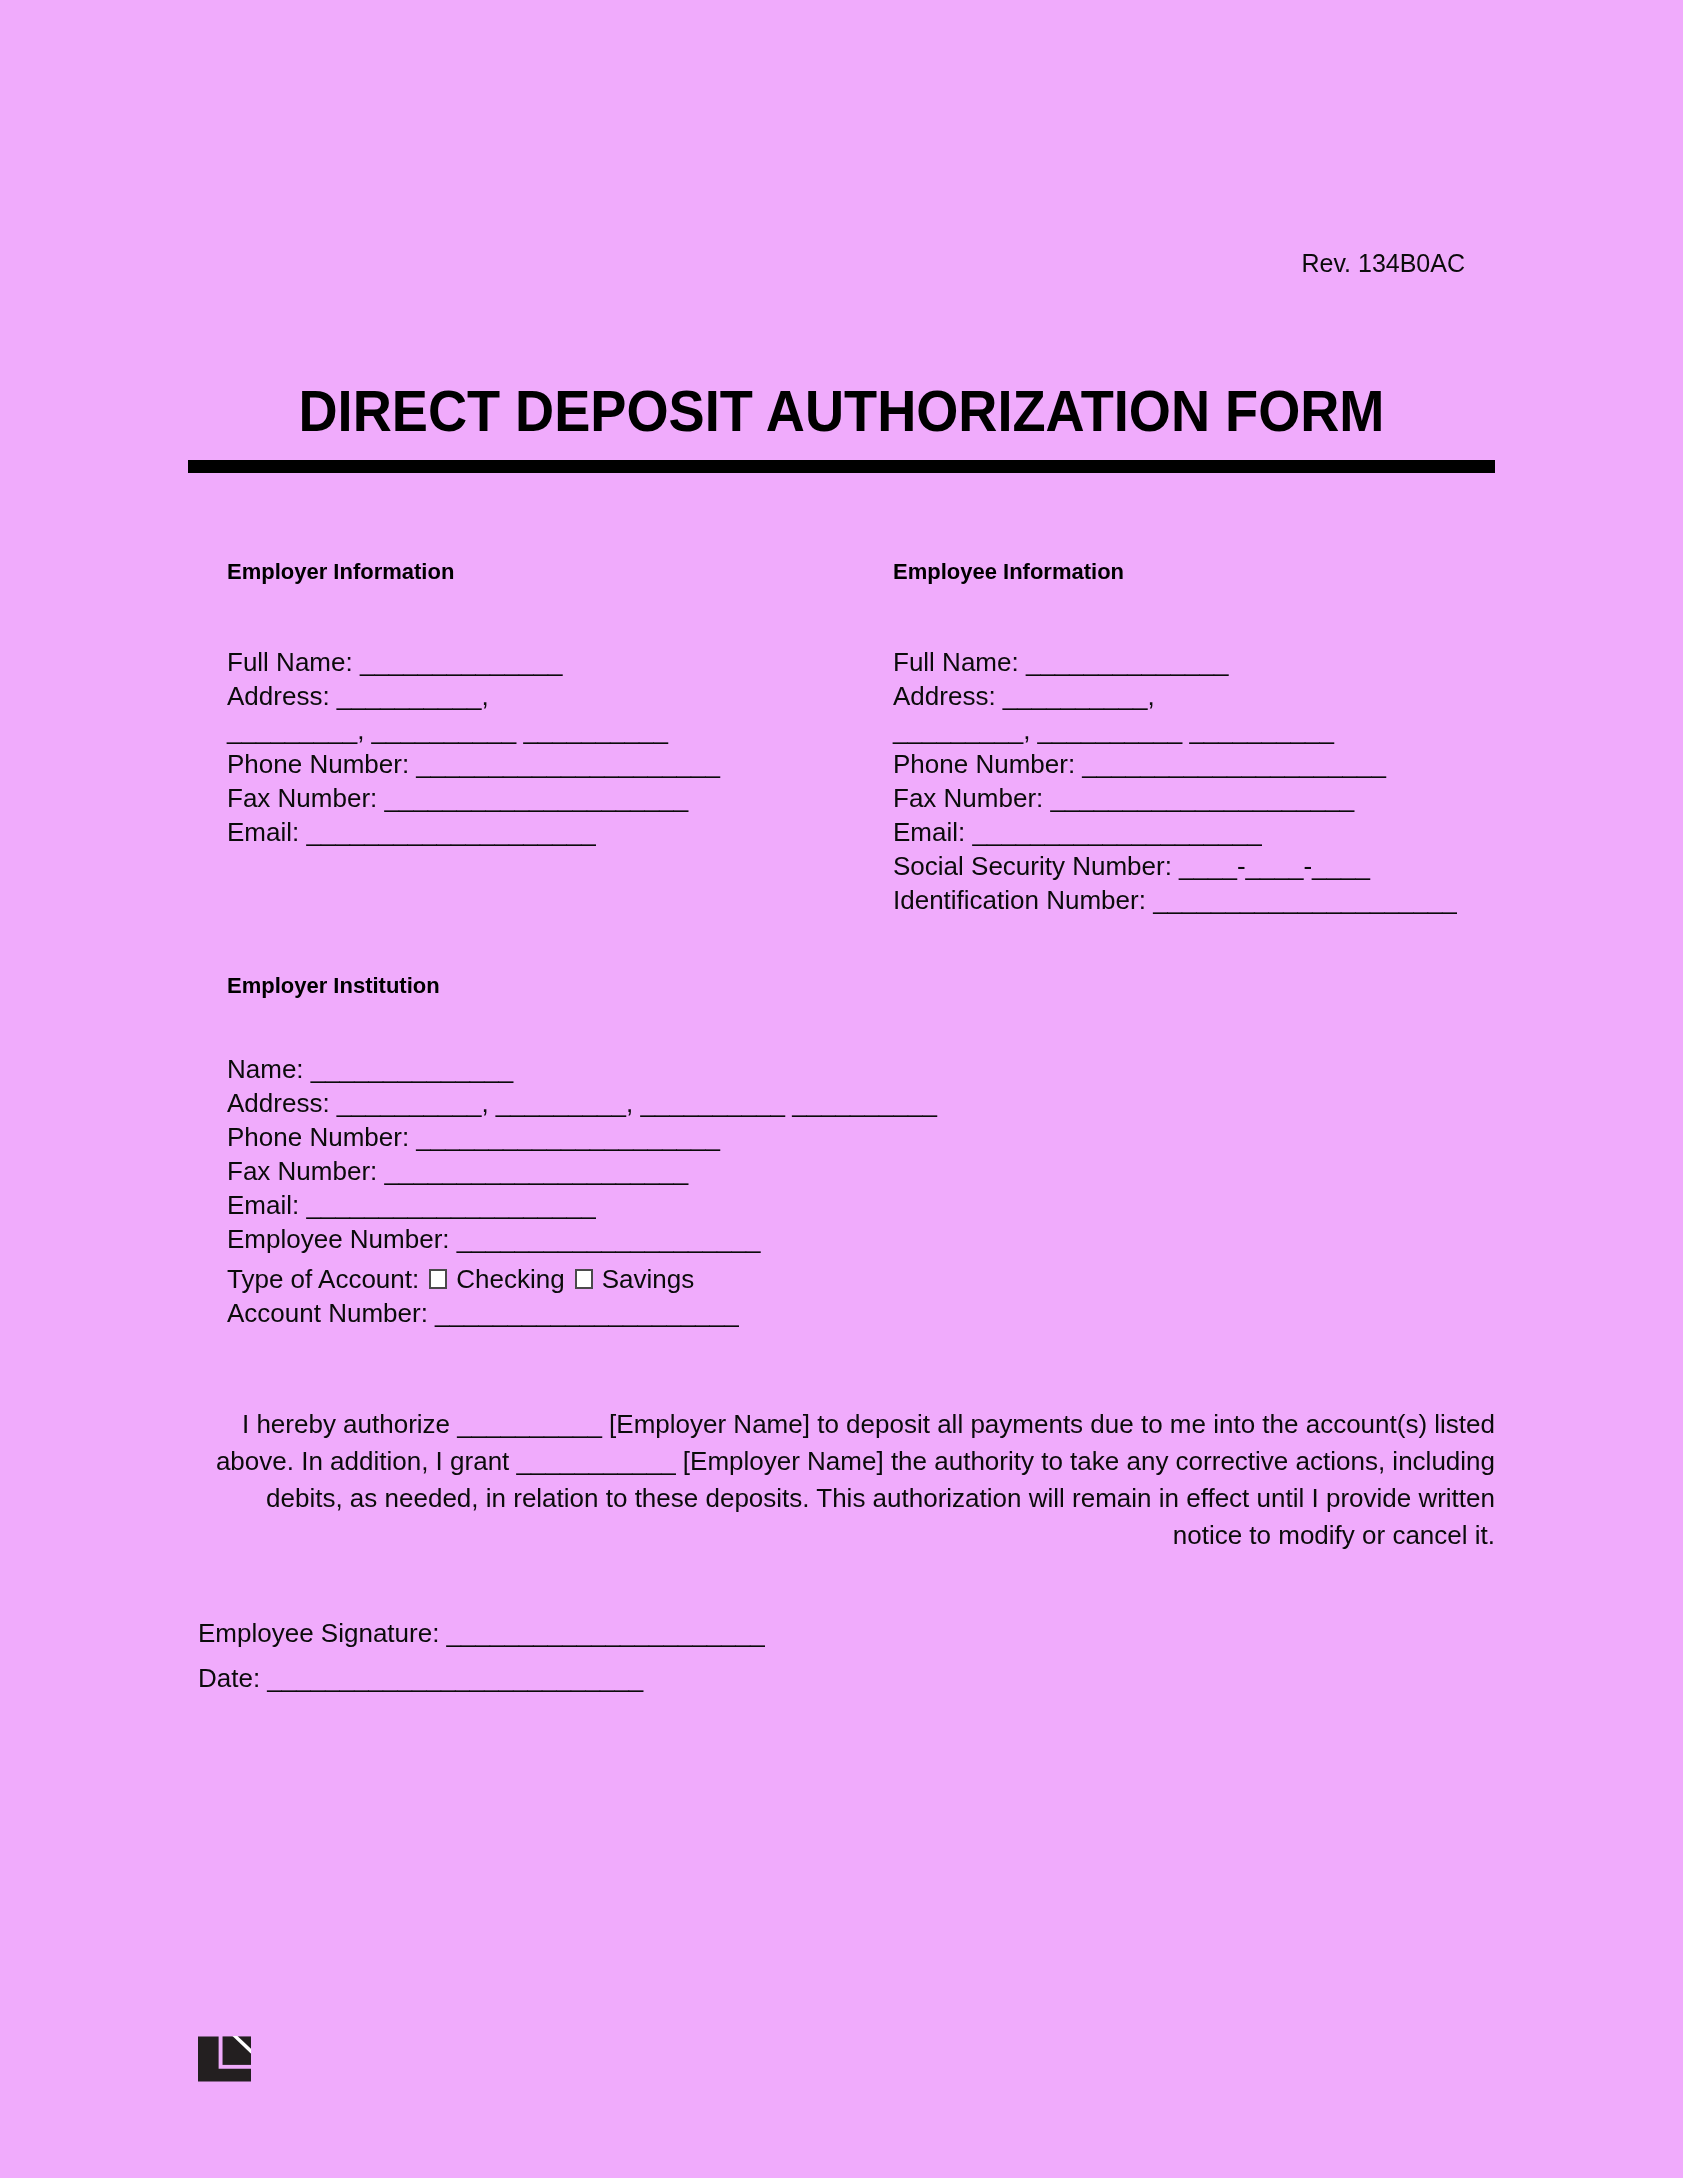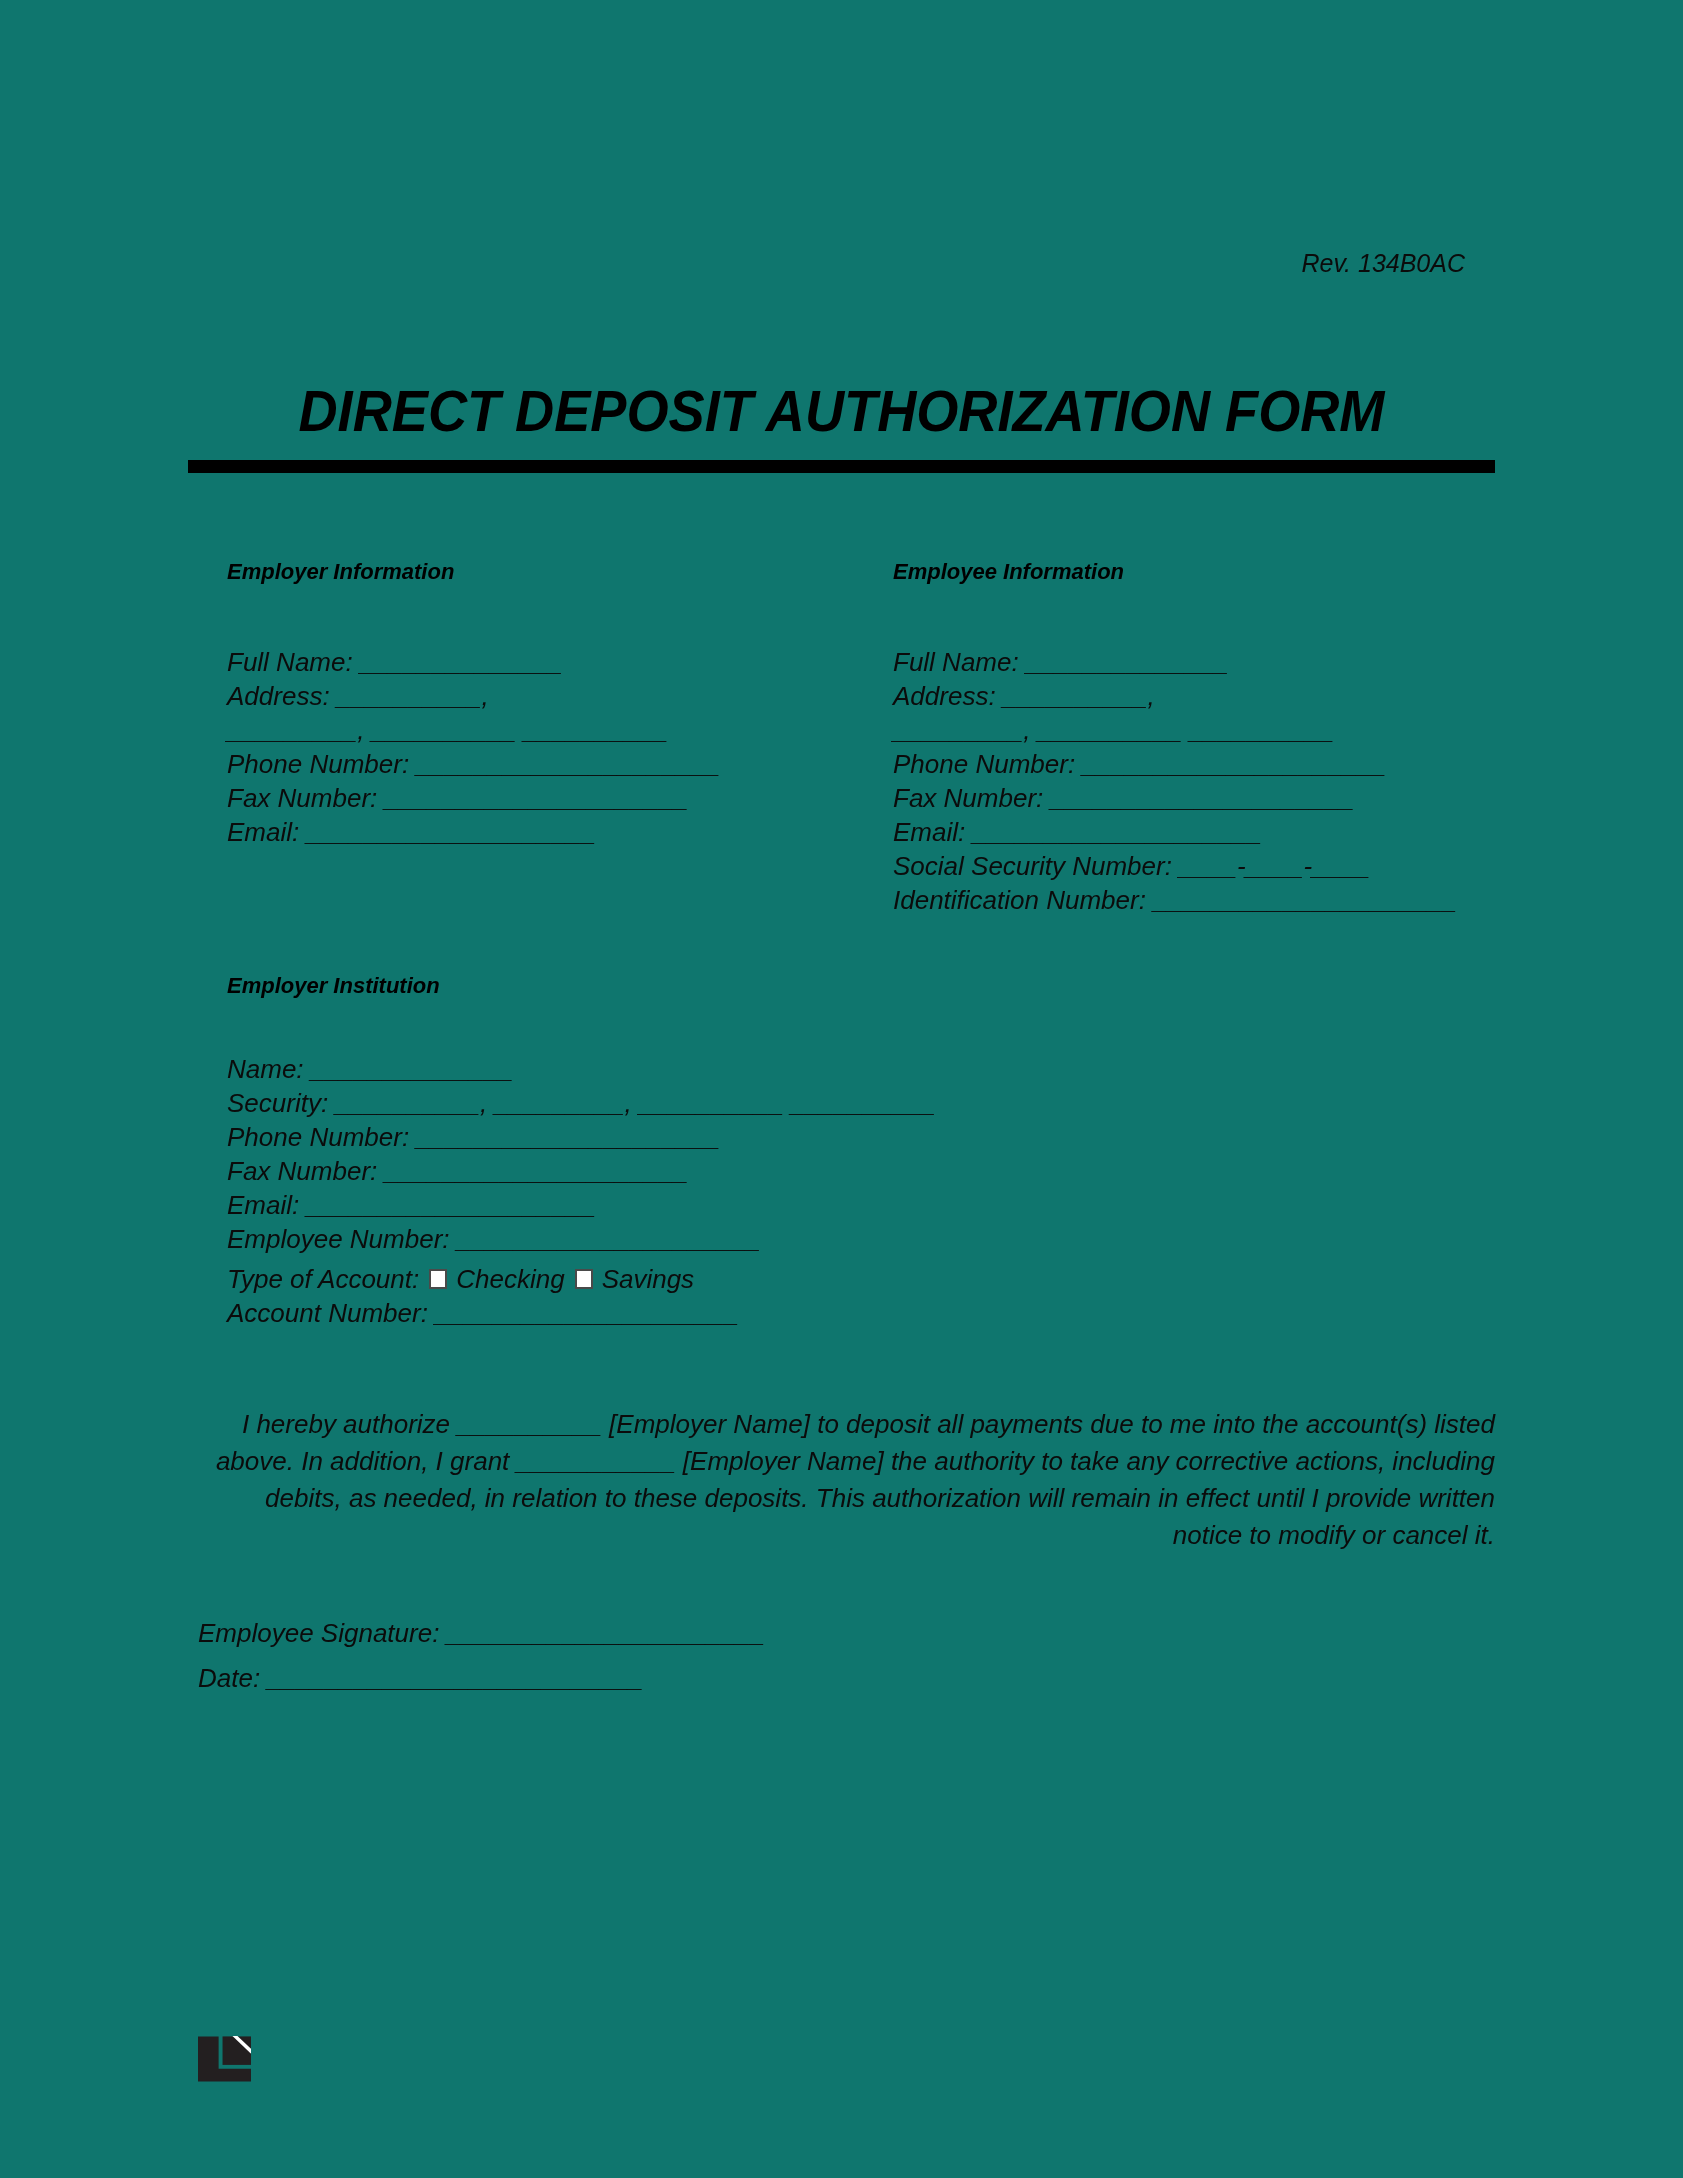--- a/index.html
+++ b/index.html
@@ -12,7 +12,7 @@
     overflow: hidden;
     -webkit-font-smoothing: antialiased;
   }
-  .page { position: absolute; inset: 0; background: #0f766e; font-style: italic; }
+  .page { position: absolute; inset: 0; background: #f0abfc; }
 
   .rev {
     position: absolute; top: 248px; right: 218px;

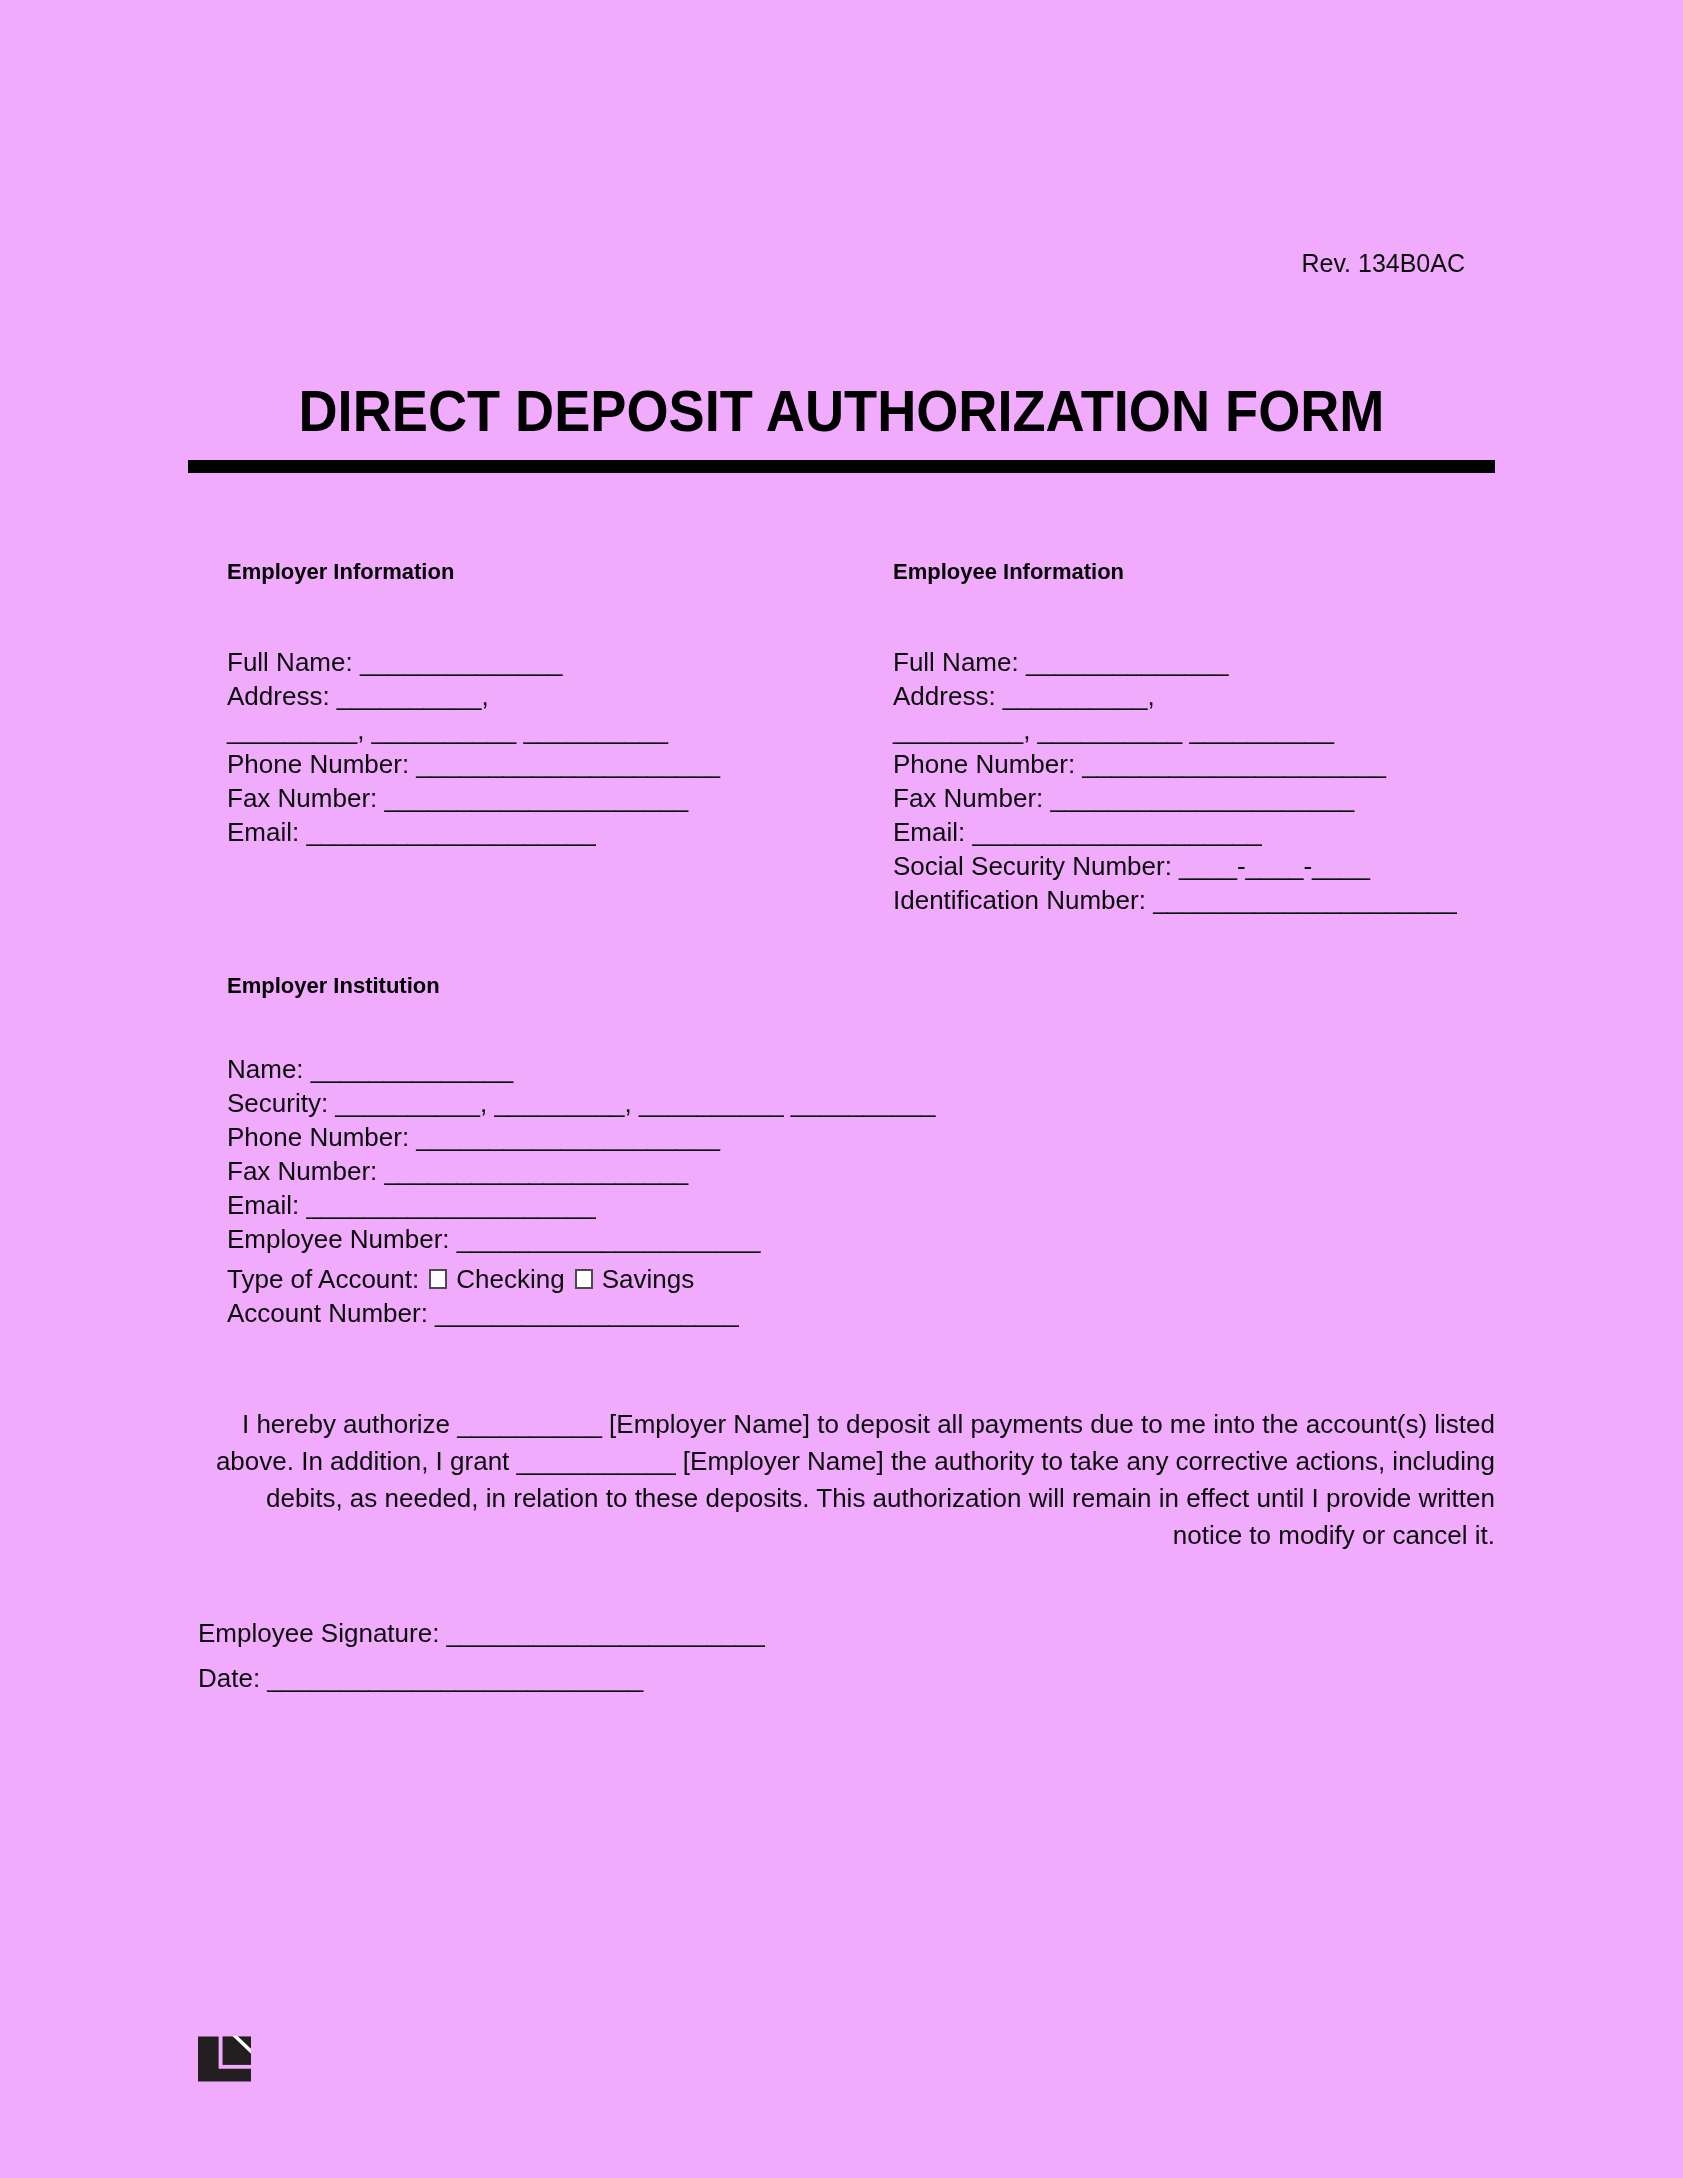--- a/index.html
+++ b/index.html
@@ -105,7 +105,7 @@
   <section class="col financial">
     <h2>Employer Institution</h2>
     <div class="formline">Name: ______________</div>
-    <div class="formline">Security: __________, _________, __________ __________</div>
+    <div class="formline">Address: __________, _________, __________ __________</div>
     <div class="formline">Phone Number: _____________________</div>
     <div class="formline">Fax Number: _____________________</div>
     <div class="formline">Email: ____________________</div>

